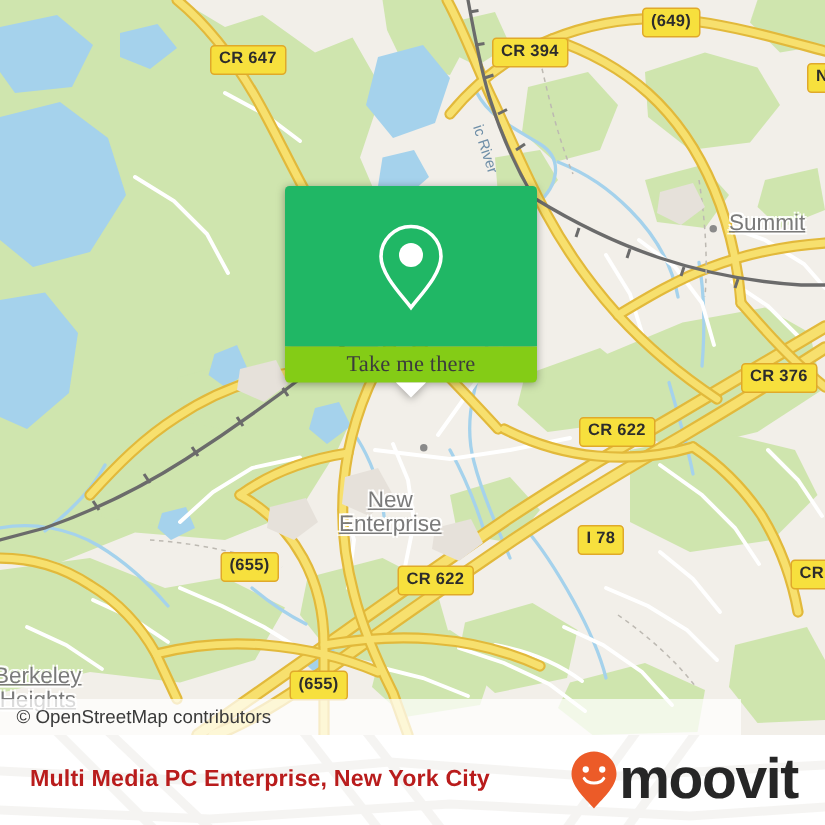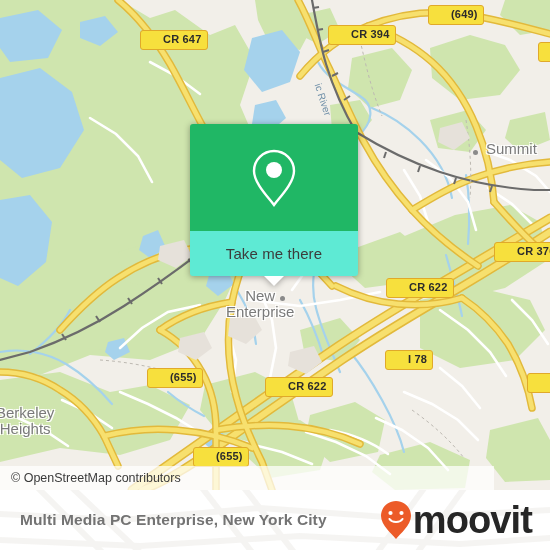--- a/index.html
+++ b/index.html
@@ -36,7 +36,7 @@
     font-size: 11px;
     font-weight: bold;
     line-height: 1;
-    padding: 3px 5px 4px 22px;
+    padding: 3px 5px 4px 5px;
     white-space: nowrap;
     letter-spacing: .2px;
   }

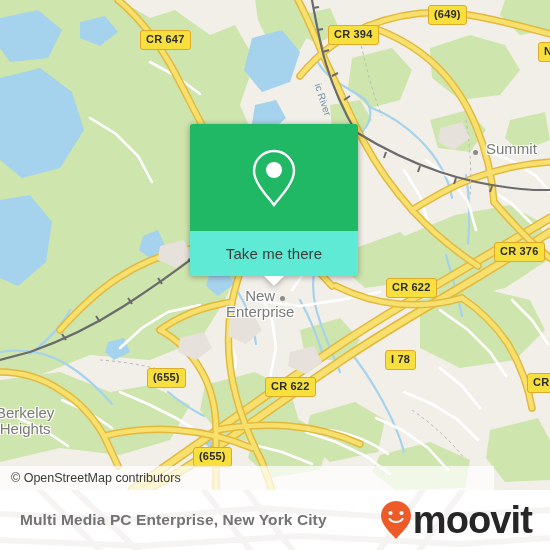--- a/index.html
+++ b/index.html
@@ -55,6 +55,7 @@
       -1.2px  1.2px 0 rgba(255,255,255,.95),
        1.2px  1.2px 0 rgba(255,255,255,.95);
     line-height: 1.05;
+    text-decoration: underline;
   }
   .place-label.two-line { text-align: center; }
   .place-dot {

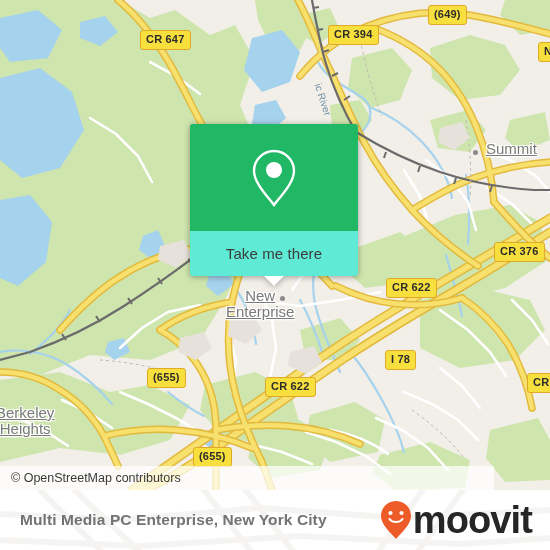--- a/index.html
+++ b/index.html
@@ -89,13 +89,14 @@
     justify-content: center;
   }
   #popup-footer {
-    background: #5eead4;
-    height: 45px;
+    background: #84cc16;
+    height: 24px;
     display: flex;
     align-items: center;
     justify-content: center;
     border-radius: 0 0 3px 3px;
     position: relative;
+    font-family: Liberation Serif, serif;
   }
   #popup-footer-label {
     color: #3c3c3c;

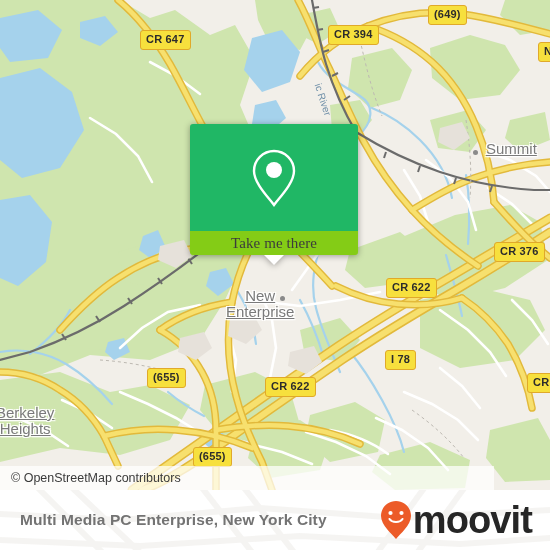--- a/index.html
+++ b/index.html
@@ -57,7 +57,7 @@
     line-height: 1.05;
     text-decoration: underline;
   }
-  .place-label.two-line { text-align: center; }
+  .place-label.two-line { text-align: center; margin-top: 38px; }
   .place-dot {
     position: absolute;
     width: 5px; height: 5px;

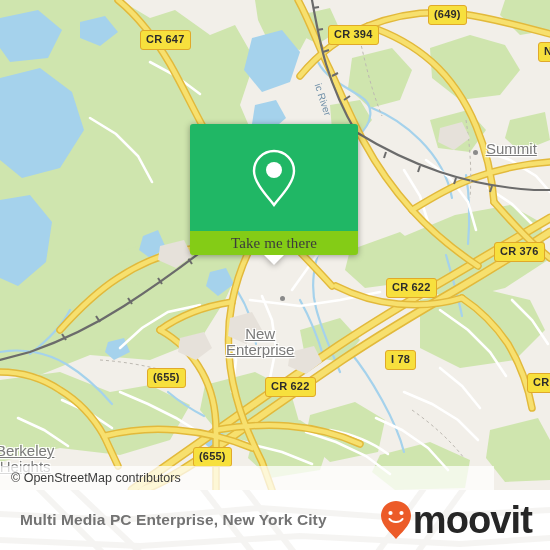--- a/index.html
+++ b/index.html
@@ -151,7 +151,7 @@
   #bottom-title {
     position: relative;
     z-index: 2;
-    color: #737373;
+    color: #b91c1c;
     font-size: 15.5px;
     font-weight: bold;
     padding-left: 20px;

